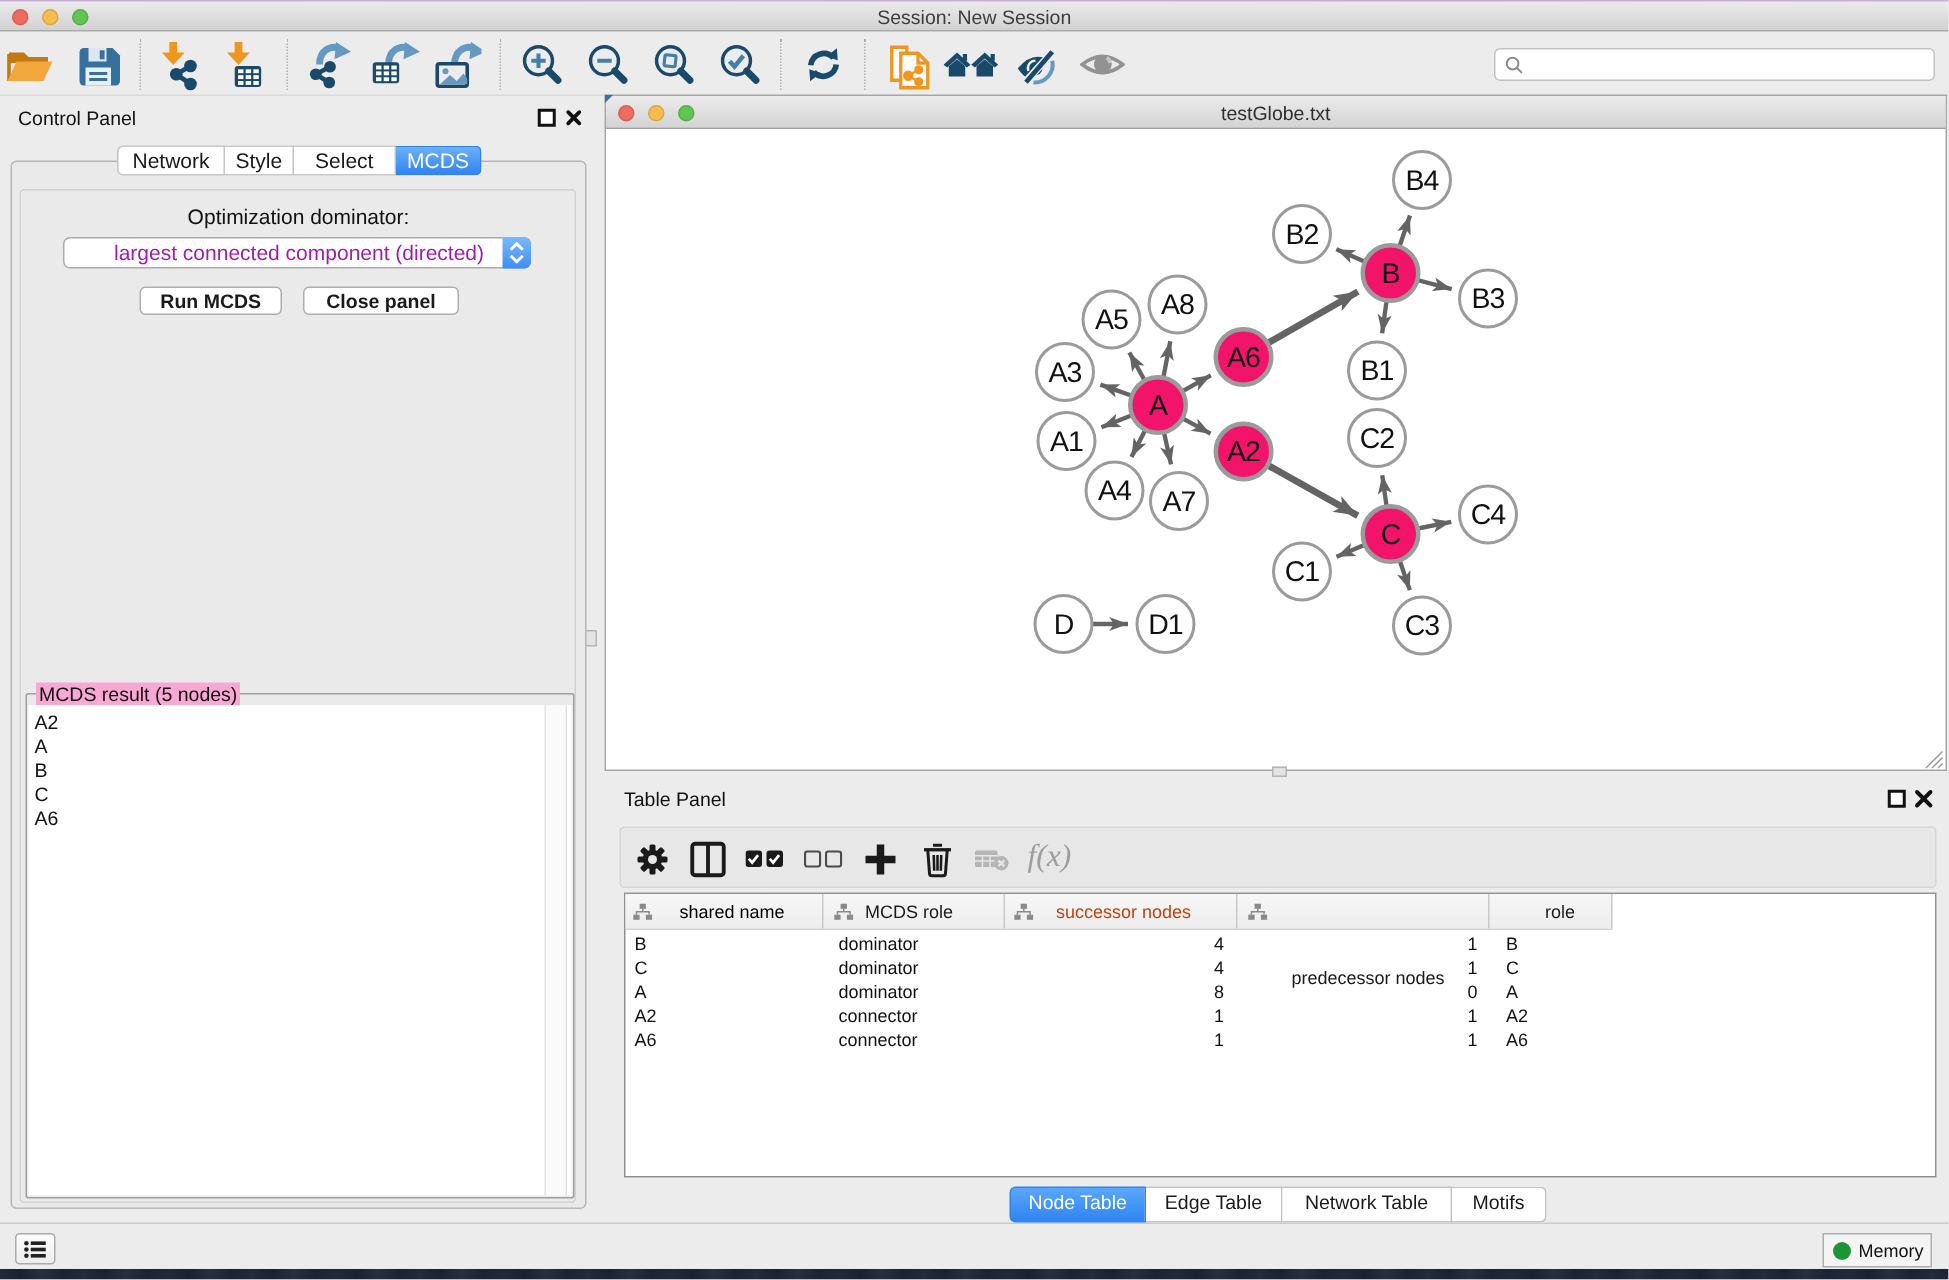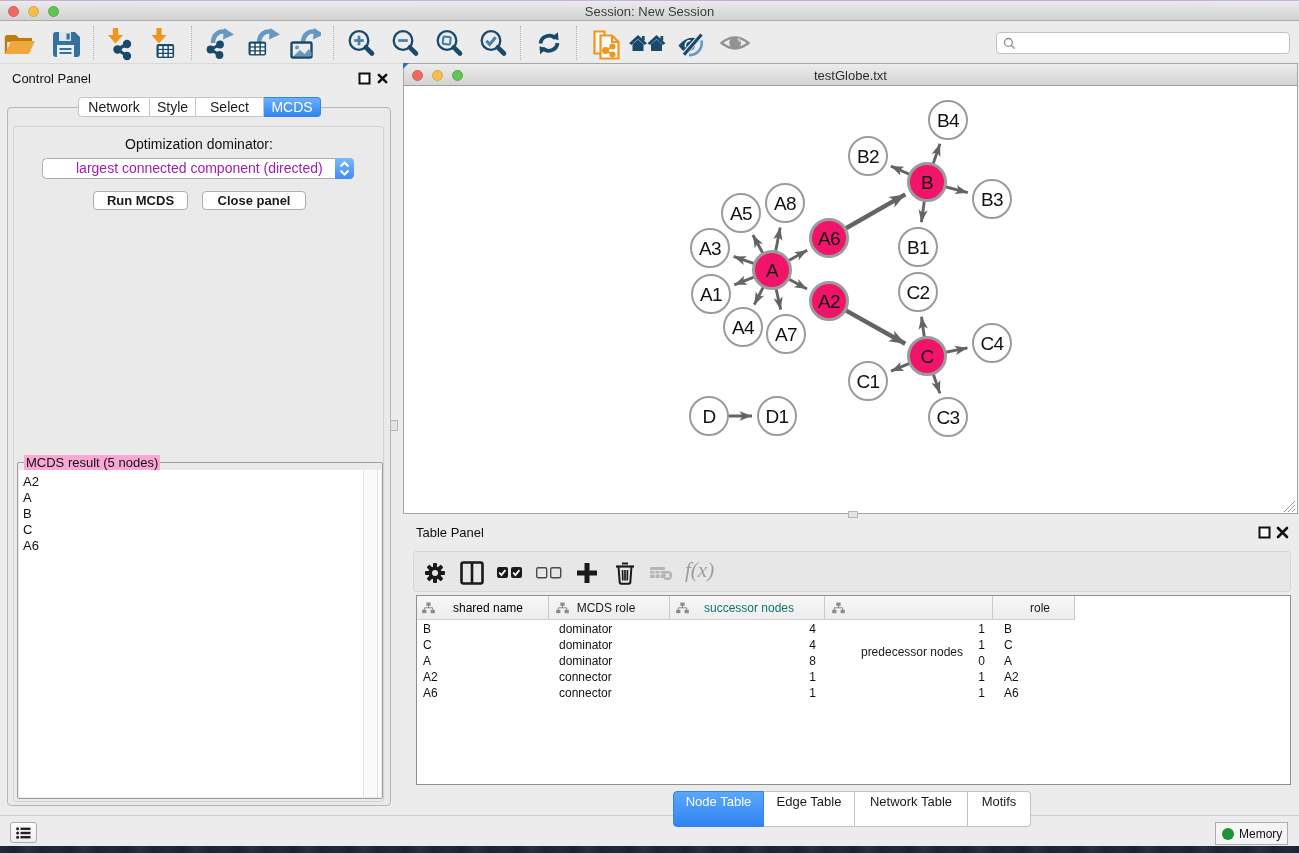--- a/index.html
+++ b/index.html
@@ -438,7 +438,7 @@
   </svg>
 <div class="abs" style="left:408px;top:601px;width:160px;text-align:center;font-size:12px;color:#000000;">shared name</div>
 <div class="abs" style="left:526px;top:601px;width:160px;text-align:center;font-size:12px;color:#1a1a1a;">MCDS role</div>
-<div class="abs" style="left:669px;top:601px;width:160px;text-align:center;font-size:12px;color:#0f766e;">successor nodes</div>
+<div class="abs" style="left:669px;top:601px;width:160px;text-align:center;font-size:12px;color:#c2410c;">successor nodes</div>
 <div class="abs" style="left:832px;top:601px;width:160px;text-align:center;font-size:12px;color:#1a1a1a;margin-top:44px;">predecessor nodes</div>
 <div class="abs" style="left:960px;top:601px;width:160px;text-align:center;font-size:12px;color:#1a1a1a;">role</div>
 <div class="abs" style="left:423px;top:622px;font-size:12px;color:#111;">B</div>

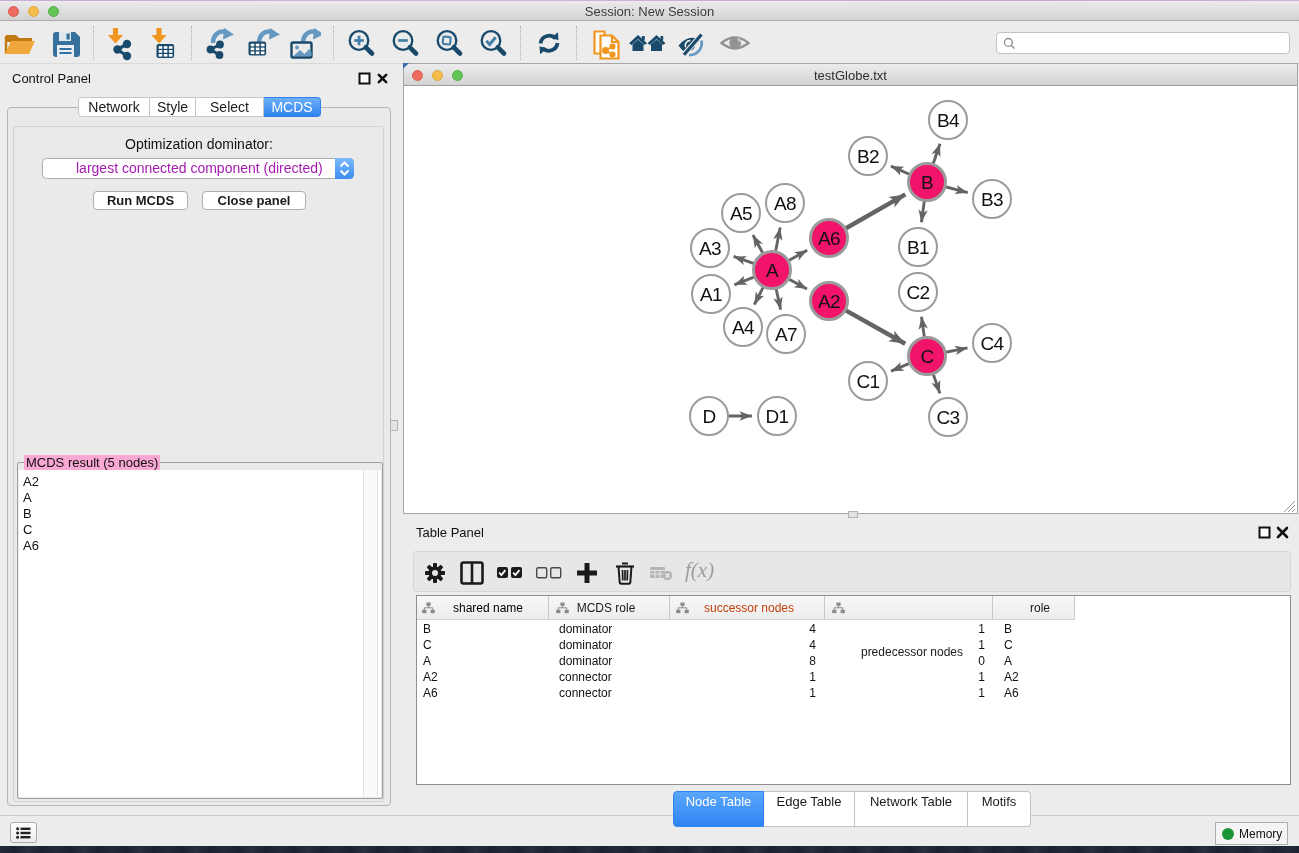--- a/index.html
+++ b/index.html
@@ -11,7 +11,7 @@
 .sep{position:absolute;top:26px;width:0;height:34px;border-left:1px dotted #b0b0b0;}
 .tab{position:absolute;top:97px;height:20px;line-height:19px;text-align:center;font-size:14px;background:#fff;border:1px solid #c6c6c6;color:#1a1a1a;}
 .btn{position:absolute;background:#fff;border:1px solid #aeaeae;border-radius:4px;font-size:13px;text-align:center;color:#1a1a1a;font-weight:bold;}
-.btab{position:absolute;top:791px;height:36px;line-height:20px;text-align:center;font-size:13px;background:#fff;border:1px solid #c2c2c2;color:#1a1a1a;}
+.btab{position:absolute;top:791px;height:24px;line-height:20px;text-align:center;font-size:13px;background:#fff;border:1px solid #c2c2c2;color:#1a1a1a;}
 .hdrcell{position:absolute;top:0;height:23px;border-right:1px solid #c9c9c9;font-size:12px;color:#1a1a1a;}
 </style></head>
 <body>

